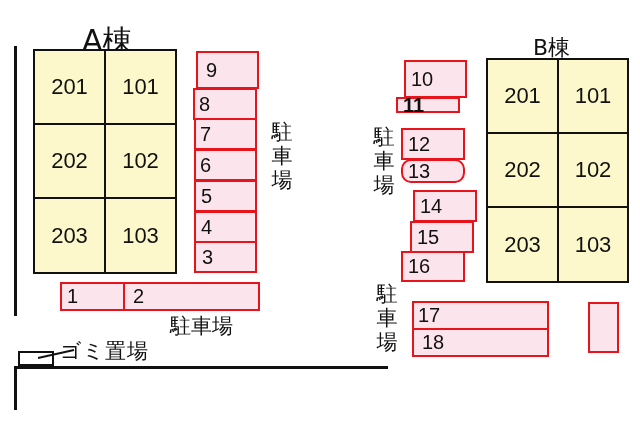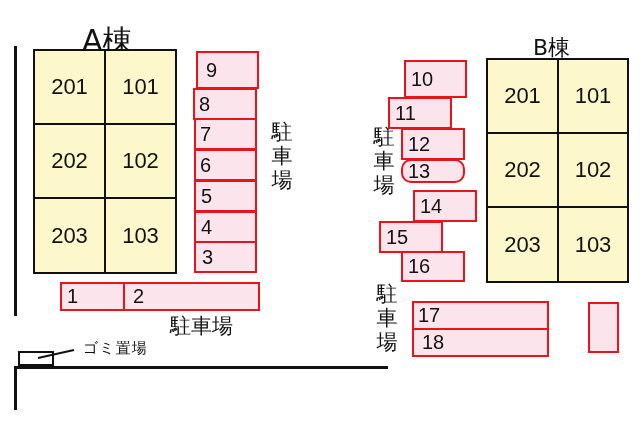--- a/index.html
+++ b/index.html
@@ -68,7 +68,7 @@
 </div>
 
 <div class="abs park" style="left:404px;top:60px;width:63px;height:38px;">10</div>
-<div class="abs park" style="left:388px;top:97px;width:64px;height:32px;">11</div>
+<div class="abs park" style="left:396px;top:97px;width:64px;height:16px;font-weight:bold;">11</div>
 <div class="abs park" style="left:401px;top:128px;width:64px;height:32px;text-align:center;">12</div>
 <div class="abs park" style="left:401px;top:159px;width:64px;height:24px;border-radius:10px;">13</div>
 <div class="abs park" style="left:401px;top:190px;width:64px;height:32px;margin-left:12px;">14</div>

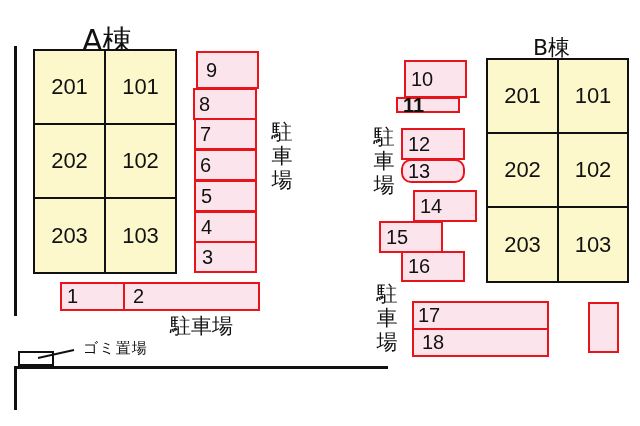--- a/index.html
+++ b/index.html
@@ -72,7 +72,7 @@
 <div class="abs park" style="left:401px;top:128px;width:64px;height:32px;text-align:center;">12</div>
 <div class="abs park" style="left:401px;top:159px;width:64px;height:24px;border-radius:10px;">13</div>
 <div class="abs park" style="left:401px;top:190px;width:64px;height:32px;margin-left:12px;">14</div>
-<div class="abs park" style="left:379px;top:221px;width:64px;height:32px;">15</div>
+<div class="abs park" style="left:410px;top:221px;width:64px;height:32px;">15</div>
 <div class="abs park" style="left:401px;top:251px;width:64px;height:31px;">16</div>
 
 <div class="abs vlabel" style="left:372px;top:125px;">

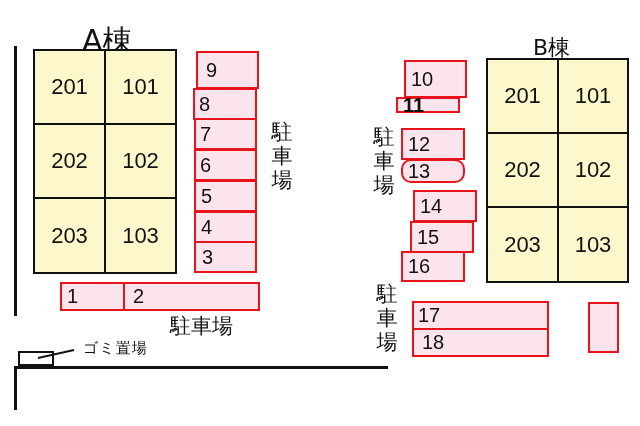--- a/index.html
+++ b/index.html
@@ -55,7 +55,7 @@
 <svg class="abs" style="left:36px;top:342px;" width="40" height="20">
   <line x1="2" y1="16" x2="38" y2="8" stroke="#111" stroke-width="2"></line>
 </svg>
-<div class="abs label jp" style="left:83px;top:341px;font-size:15px;letter-spacing:1px;">ゴミ置場</div>
+<div class="abs label jp" style="left:60px;top:341px;font-size:21px;letter-spacing:1px;">ゴミ置場</div>
 
 <div class="abs label jp" style="left:533px;top:37px;font-size:22px;">B棟</div>
 <div class="abs" style="left:486px;top:58px;width:143px;height:225px;">

